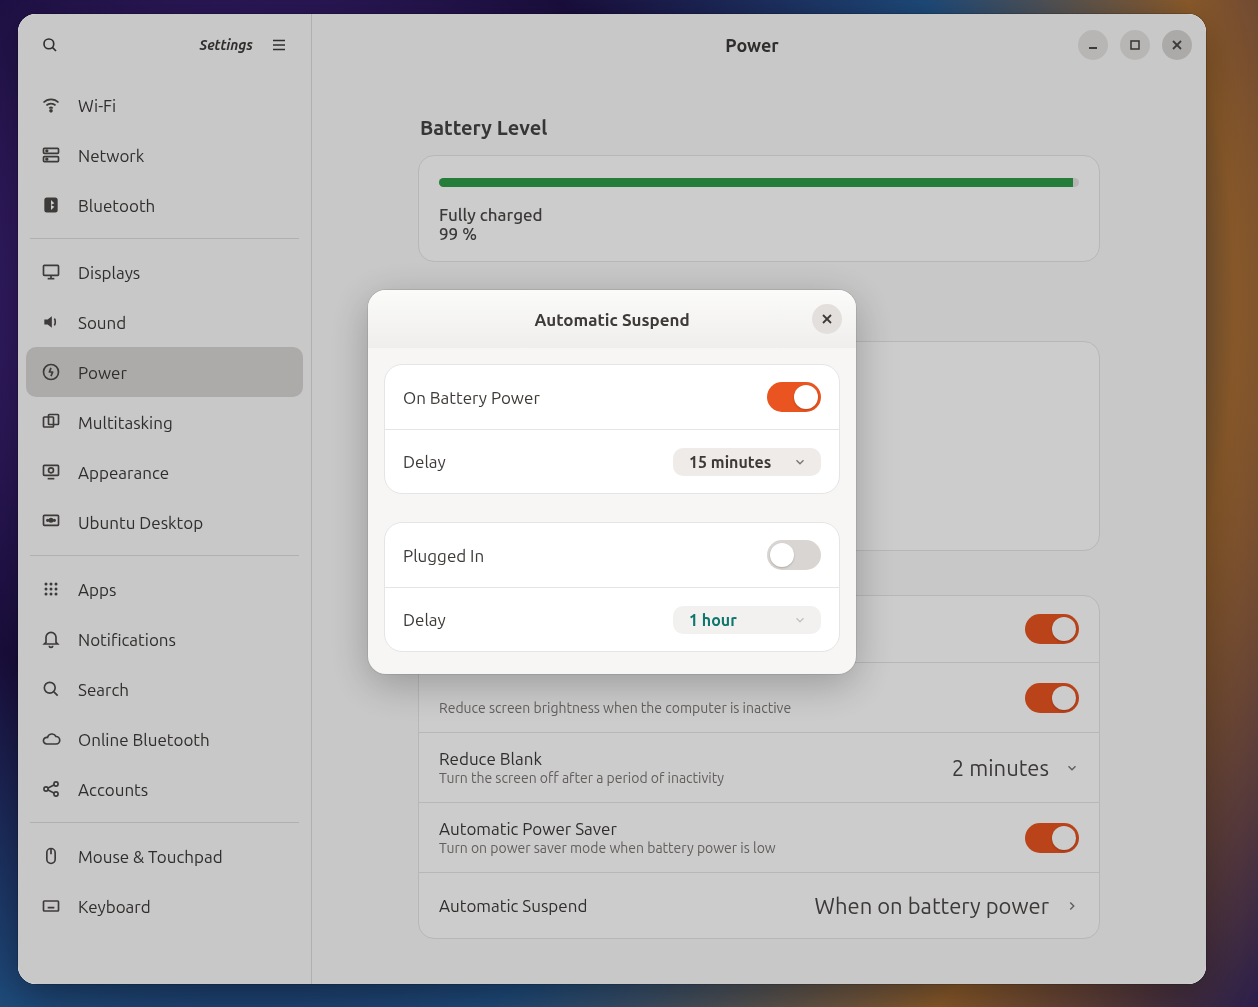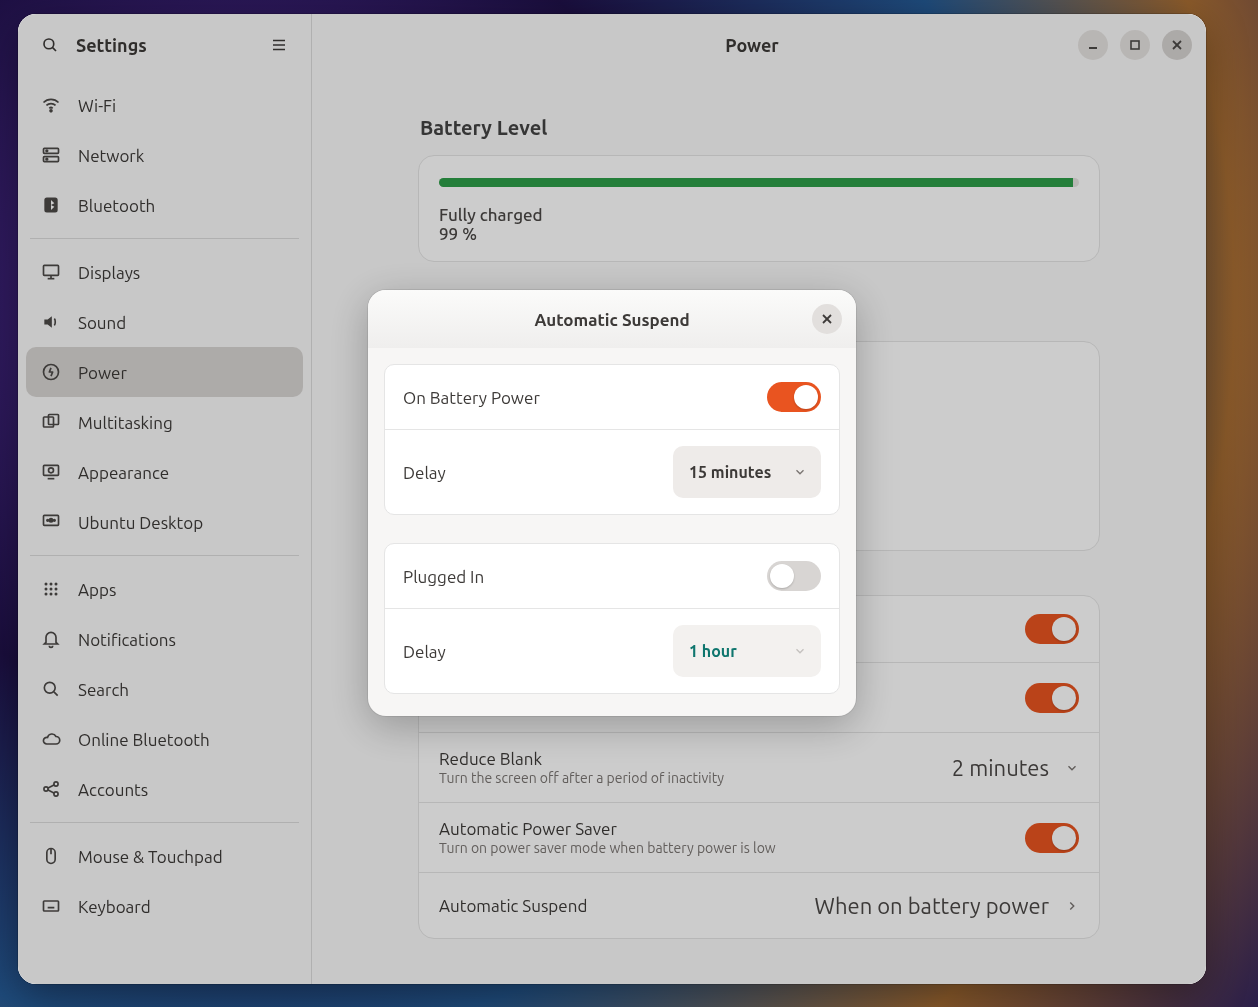--- a/index.html
+++ b/index.html
@@ -59,9 +59,10 @@
   }
   .sidebar-header .title {
     flex:1;
-    text-align:left;
+    text-align:right;
     font-weight:700;
-    font-size:18px;
+    font-size:14px;
+    font-style:italic;
   }
   .icon-btn {
     width:36px; height:36px;

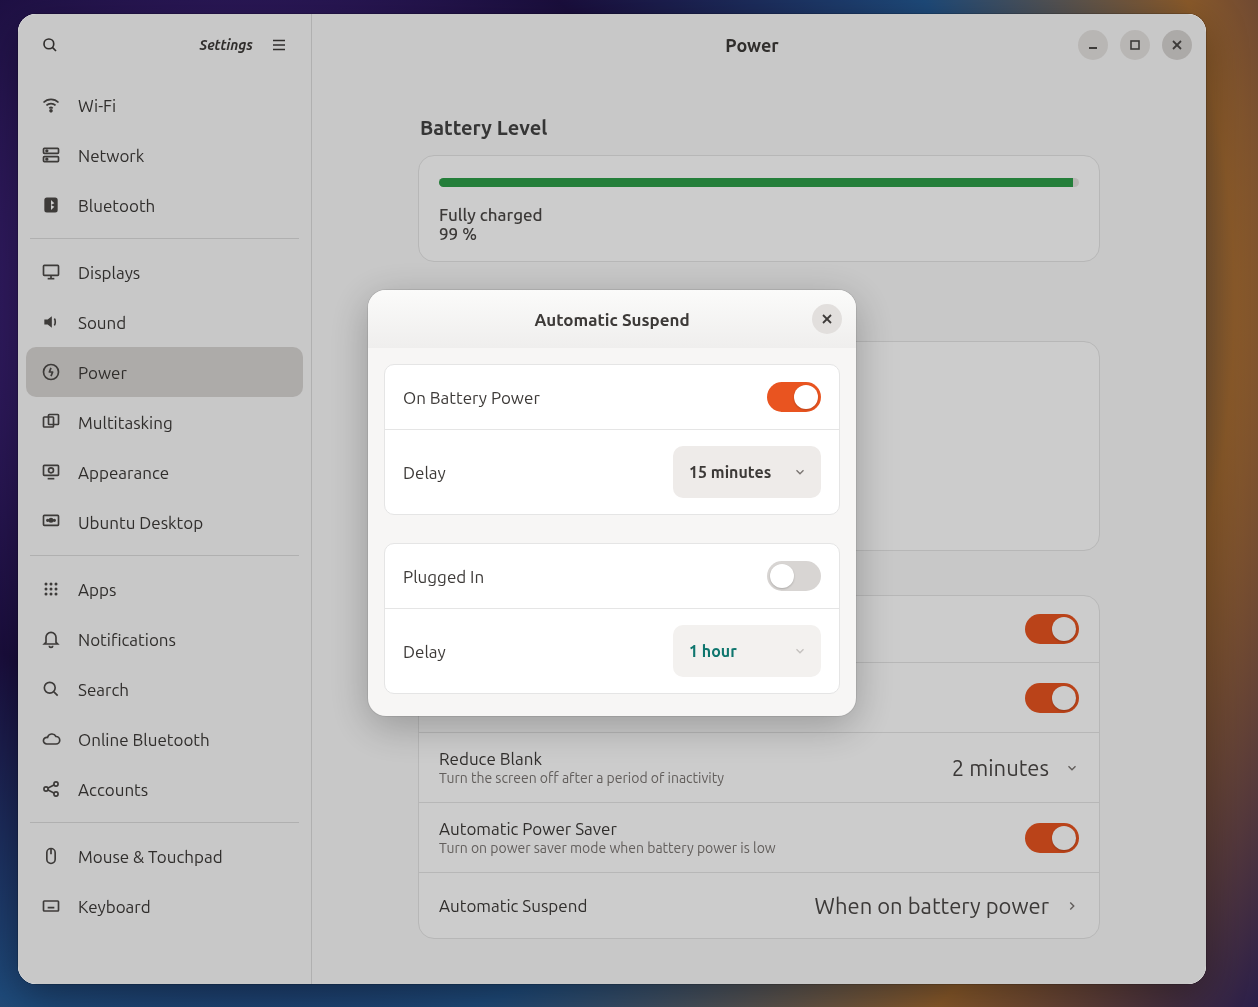--- a/index.html
+++ b/index.html
@@ -293,7 +293,7 @@
     margin:16px 16px 0;
     background:#fff;
     border:1px solid var(--border);
-    border-radius:10px;
+    border-radius:18px;
     overflow:hidden;
   }
   .modal-group .row {

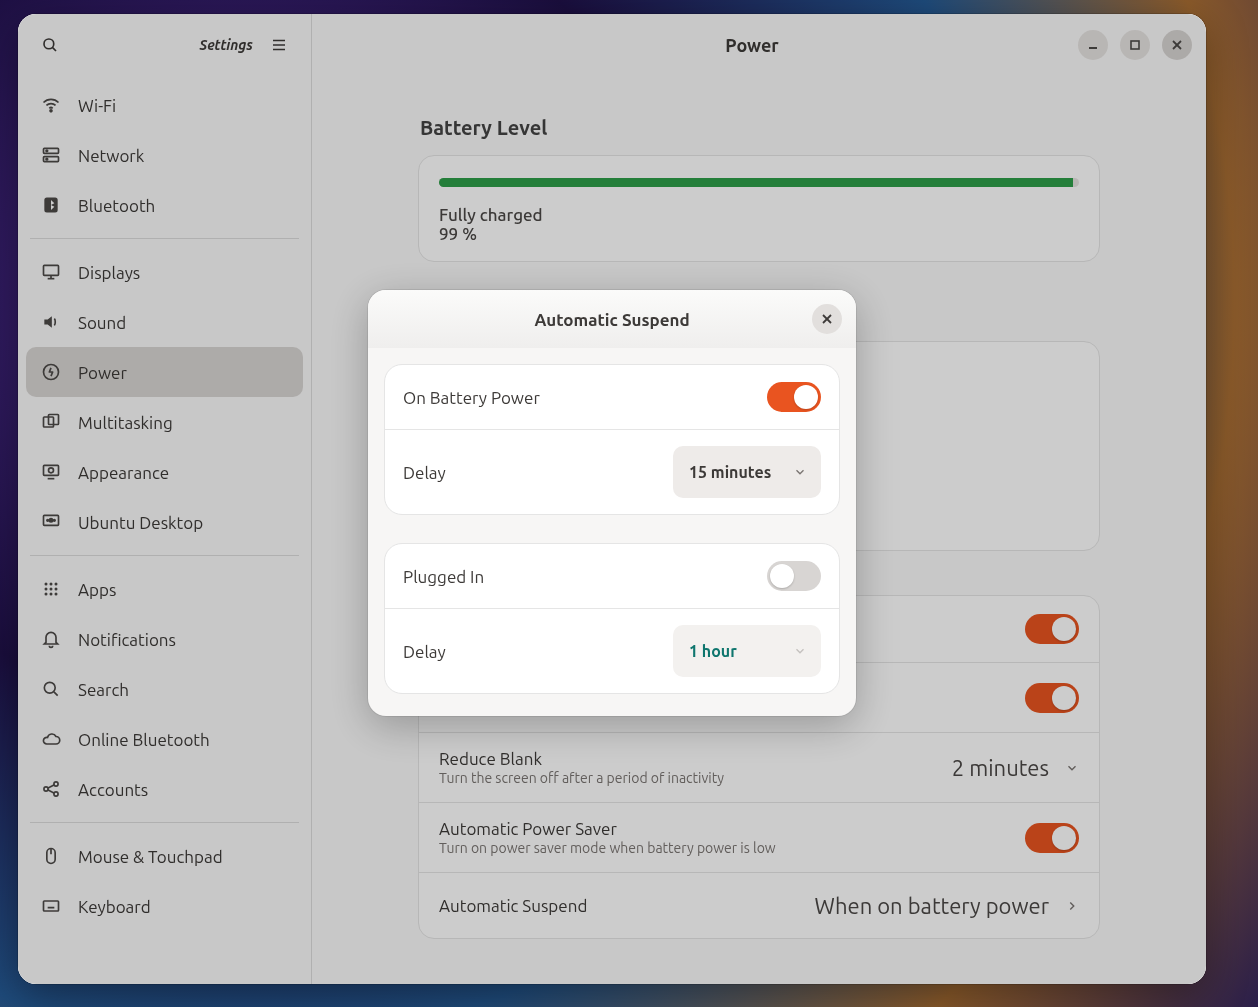--- a/index.html
+++ b/index.html
@@ -301,7 +301,7 @@
     padding:16px 18px;
   }
   .select {
-    height:52px;
+    height:28px;
     padding:0 42px 0 16px;
     background:#eeebe9;
     border-radius:10px;

